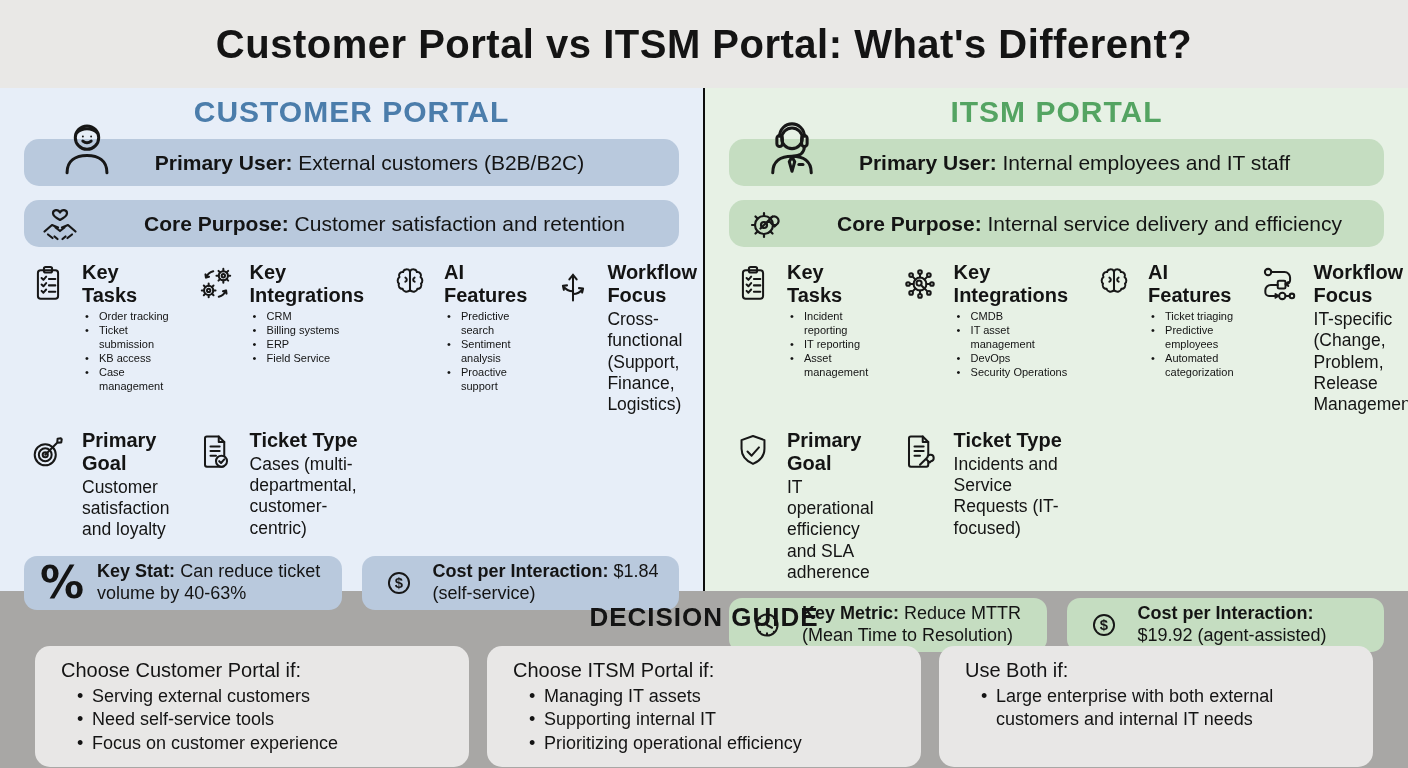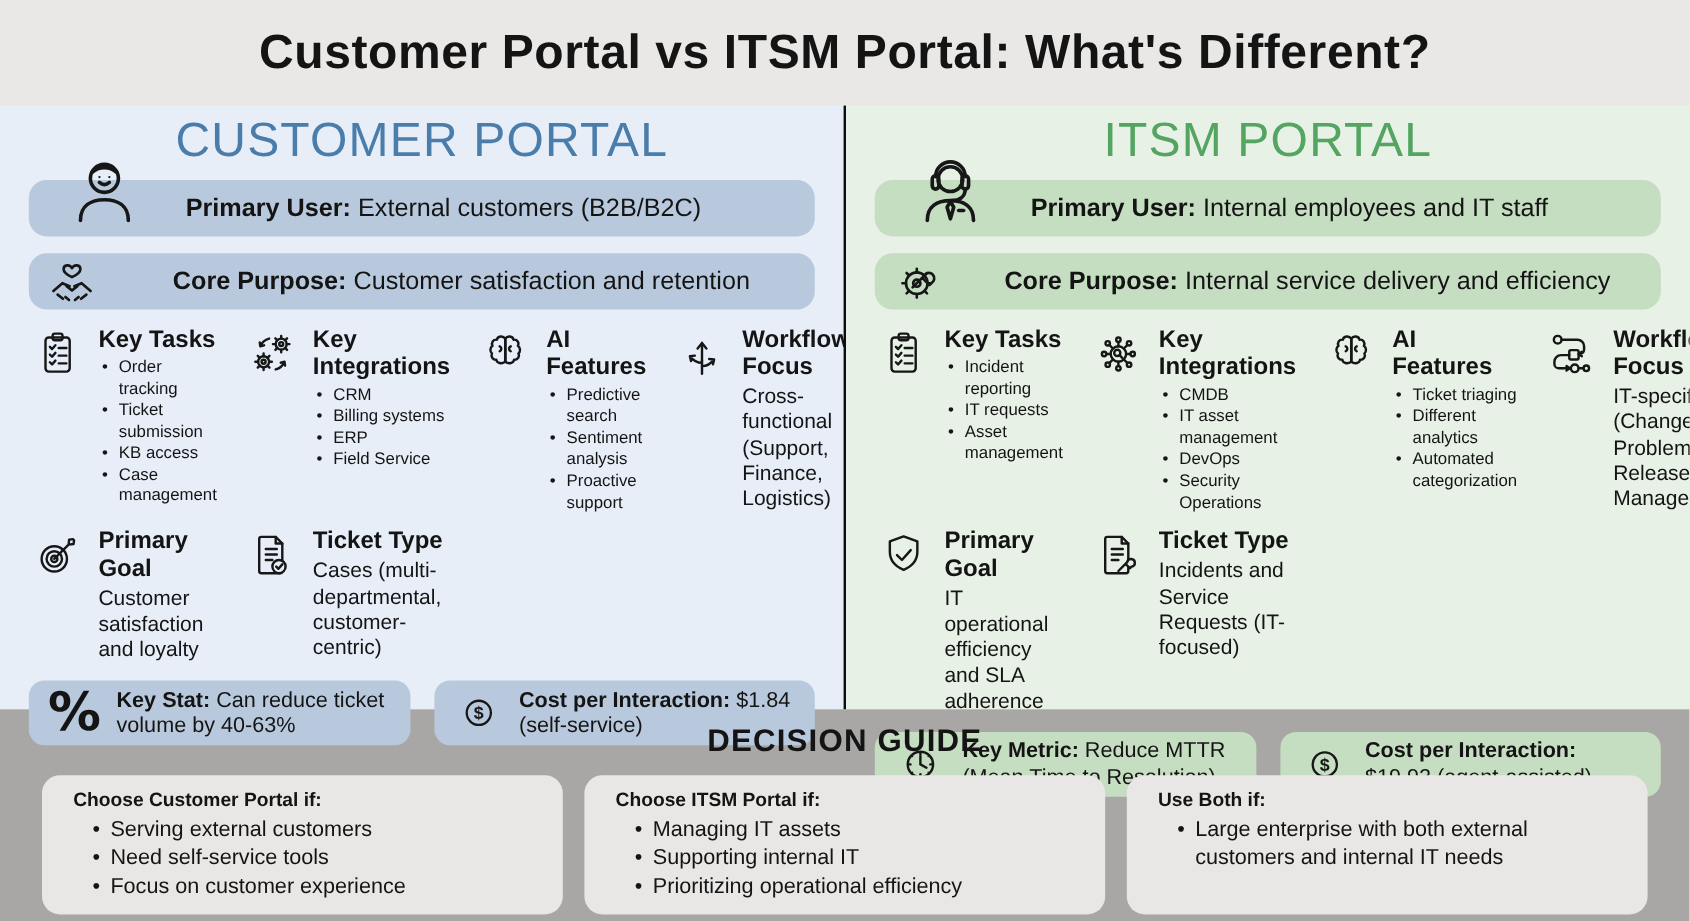--- a/index.html
+++ b/index.html
@@ -22,7 +22,7 @@
   .panel.itsm{background:#e7f1e5;}
   .divider{width:2px;background:#0d0d0d;}
 
-  .panel-heading{text-align:center;font-size:40px;font-weight:400;letter-spacing:1px;margin:7px 0 2px;}
+  .panel-heading{text-align:center;font-size:30px;font-weight:700;letter-spacing:1px;margin:7px 0 2px;}
   .panel.customer .panel-heading{color:#4b7dab;}
   .panel.itsm .panel-heading{color:#54a462;}
 

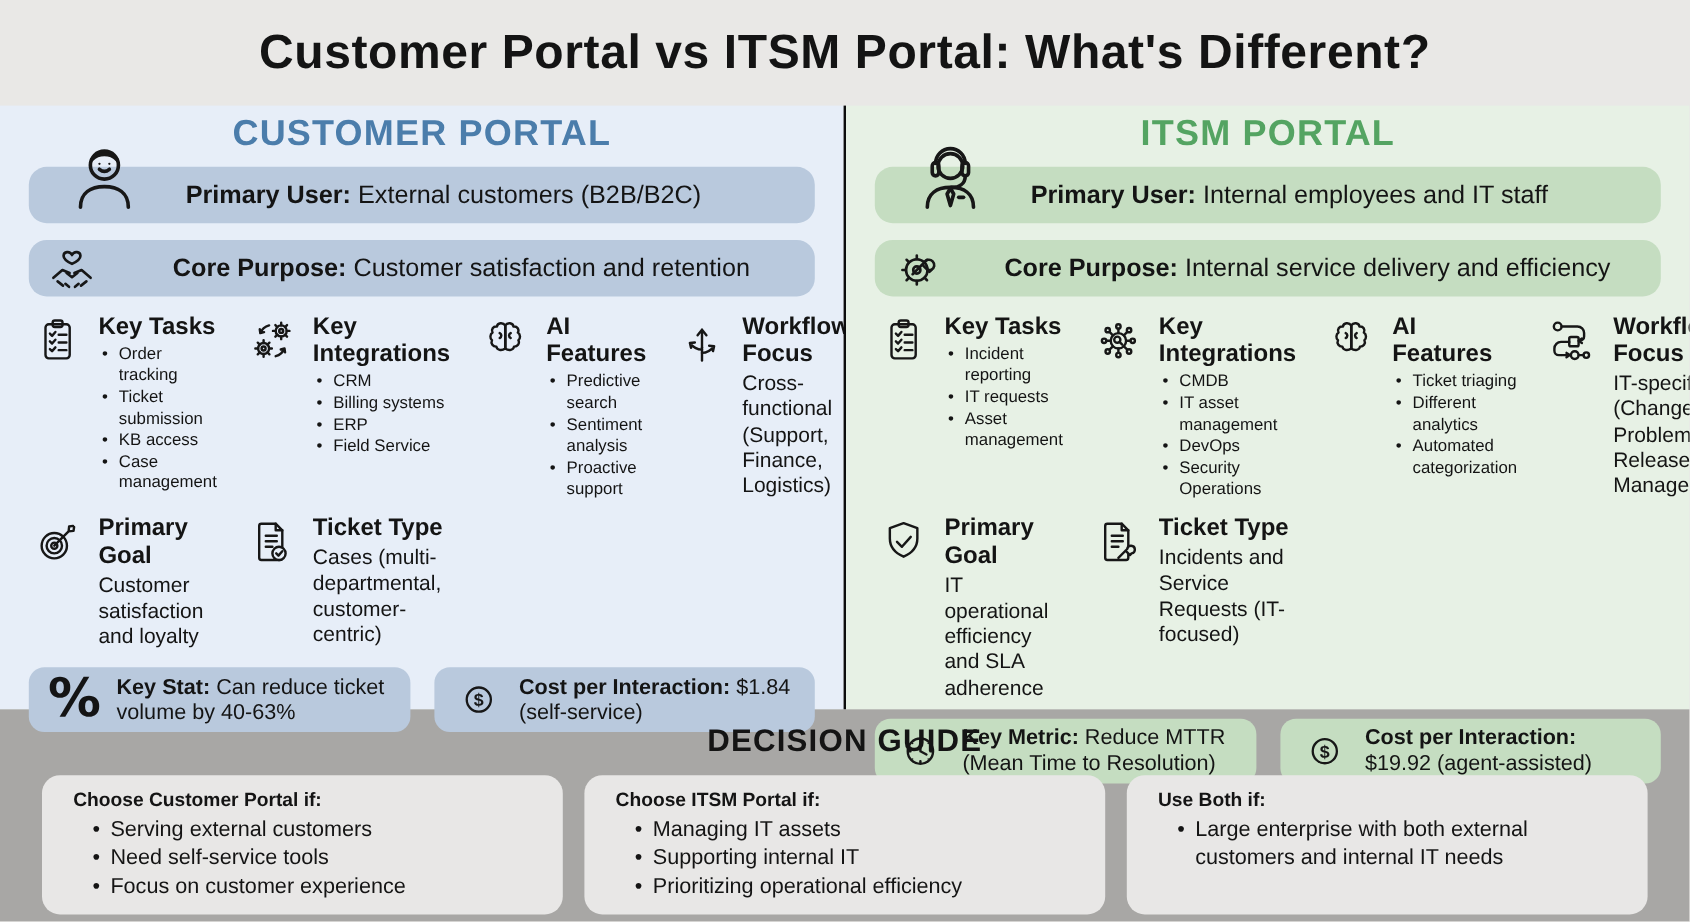--- a/index.html
+++ b/index.html
@@ -42,7 +42,7 @@
   .f-icon{width:48px;flex:none;display:flex;justify-content:center;padding-top:1px;}
   .f-title{font-size:20px;font-weight:800;line-height:1.15;}
   .feature ul{margin:2px 0 0;padding:0;list-style:none;}
-  .feature li{font-size:14px;line-height:1.28;padding-left:17px;position:relative;}
+  .feature li{font-size:11px;line-height:1.28;padding-left:17px;position:relative;}
   .feature li:empty{display:none;}
   .feature li::before{content:"•";position:absolute;left:3px;}
   .f-text{font-size:17.5px;line-height:1.22;max-width:250px;}

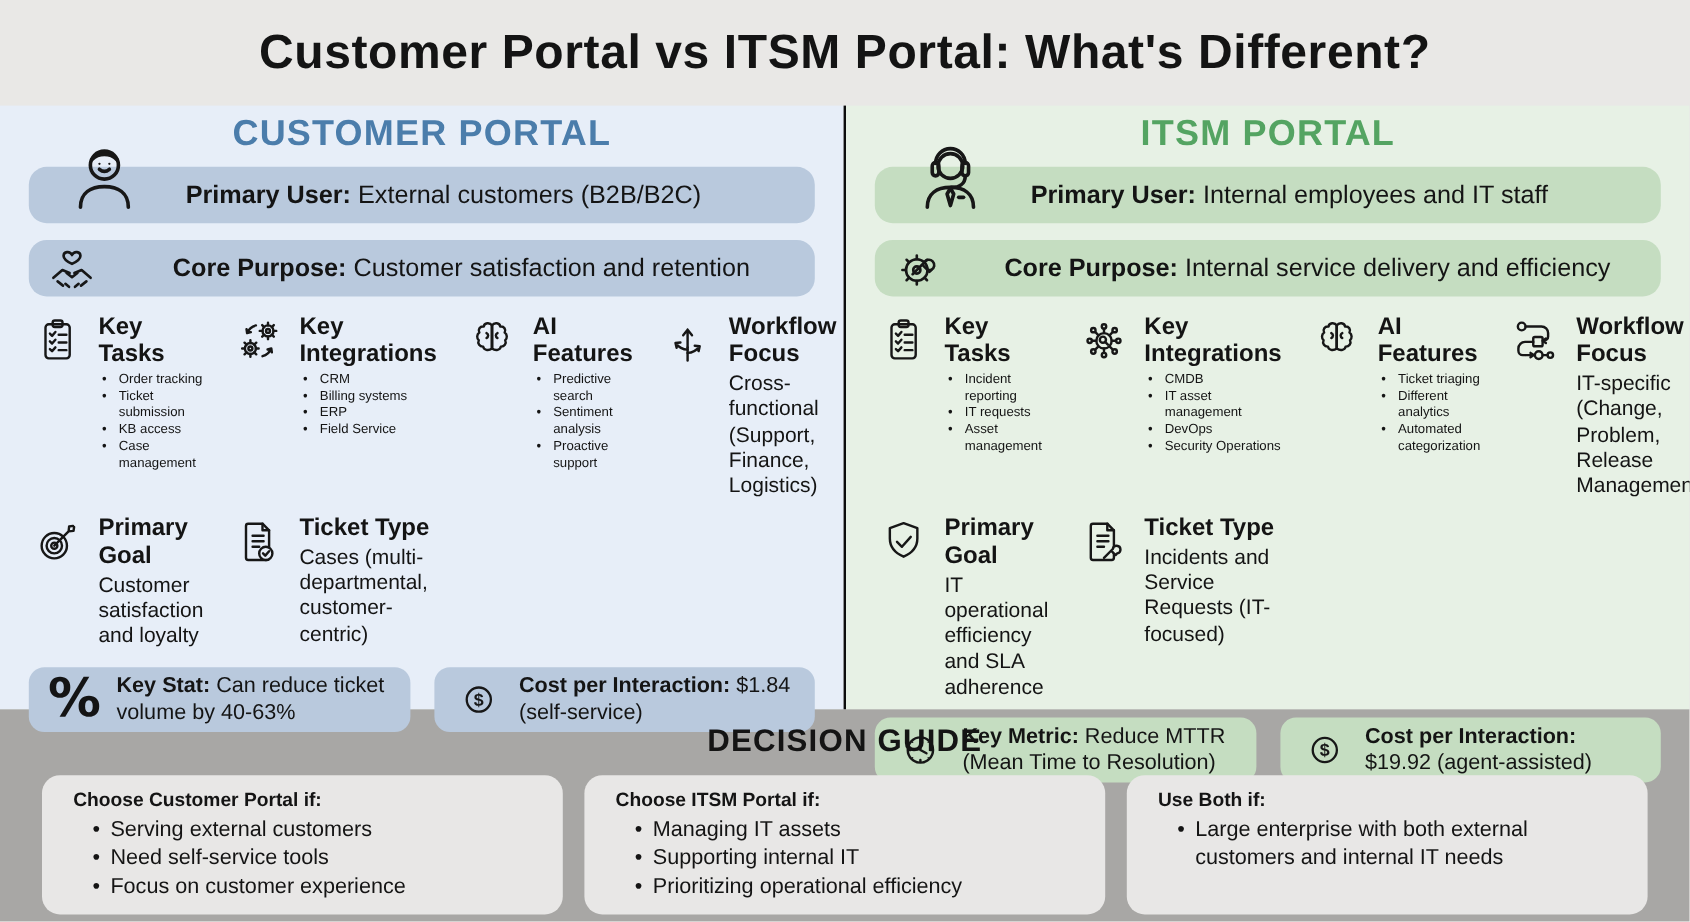--- a/index.html
+++ b/index.html
@@ -350,7 +350,7 @@
           <div class="f-title">AI Features</div>
           <ul>
             <li>Ticket triaging</li>
-            <li>Different analytics</li>
+            <li>Predictive employees</li>
             <li>Automated categorization</li>
           </ul>
         </div>

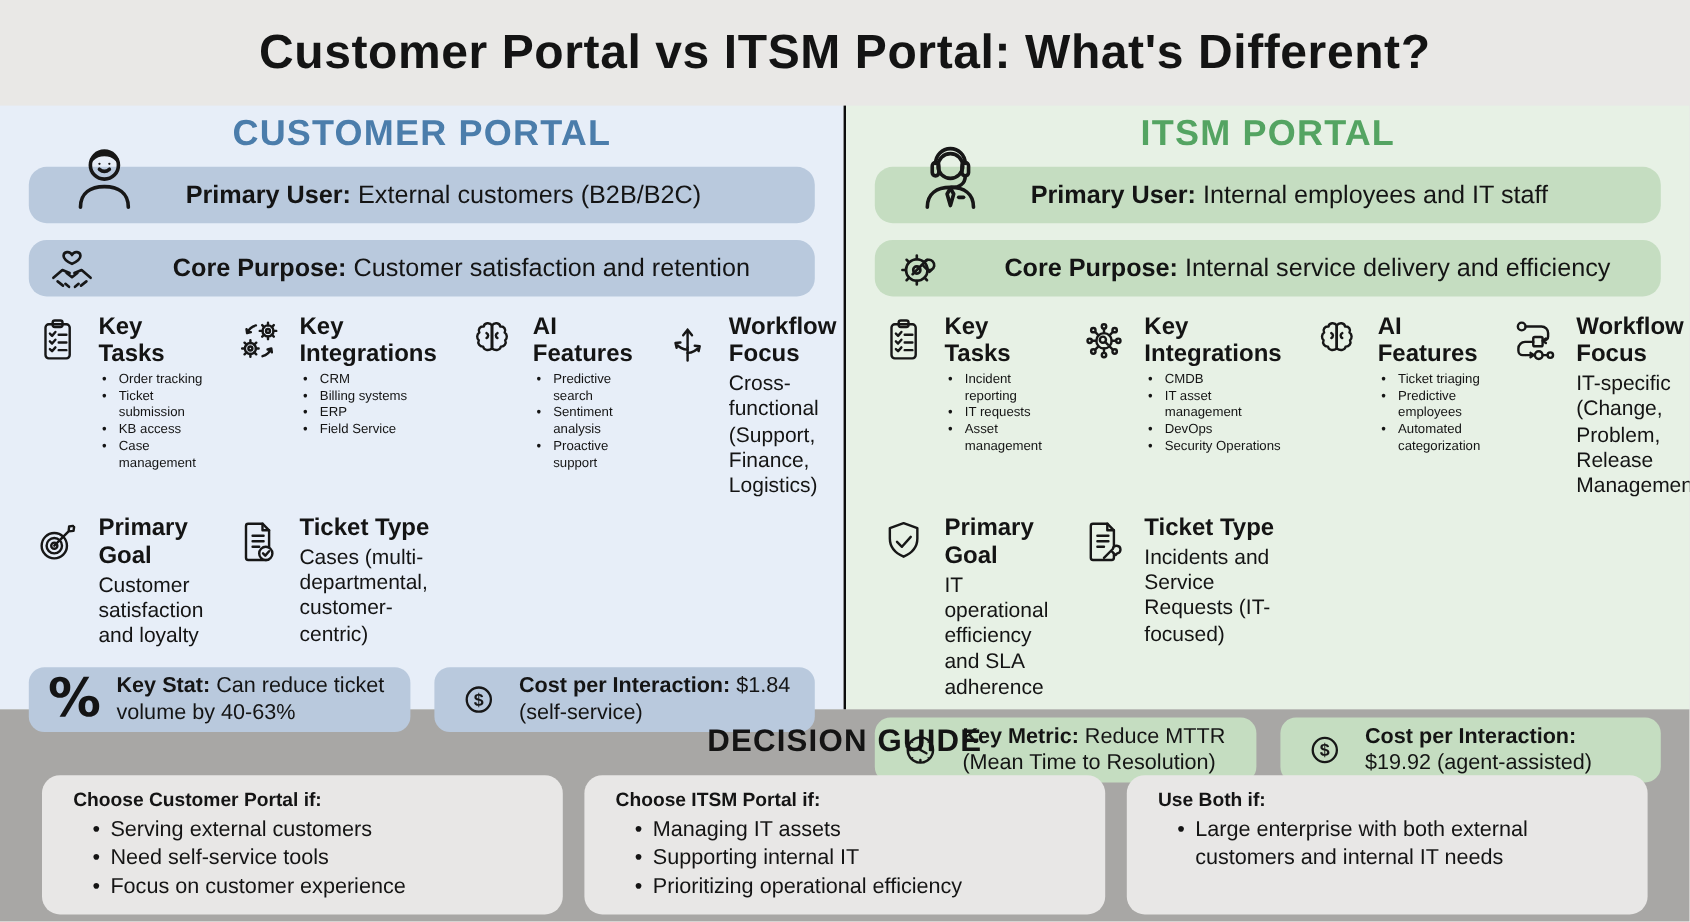--- a/index.html
+++ b/index.html
@@ -303,7 +303,7 @@
           <div class="f-title">Key Tasks</div>
           <ul>
             <li>Incident reporting</li>
-            <li>IT requests</li>
+            <li>IT reporting</li>
             <li>Asset management</li>
           </ul>
         </div>

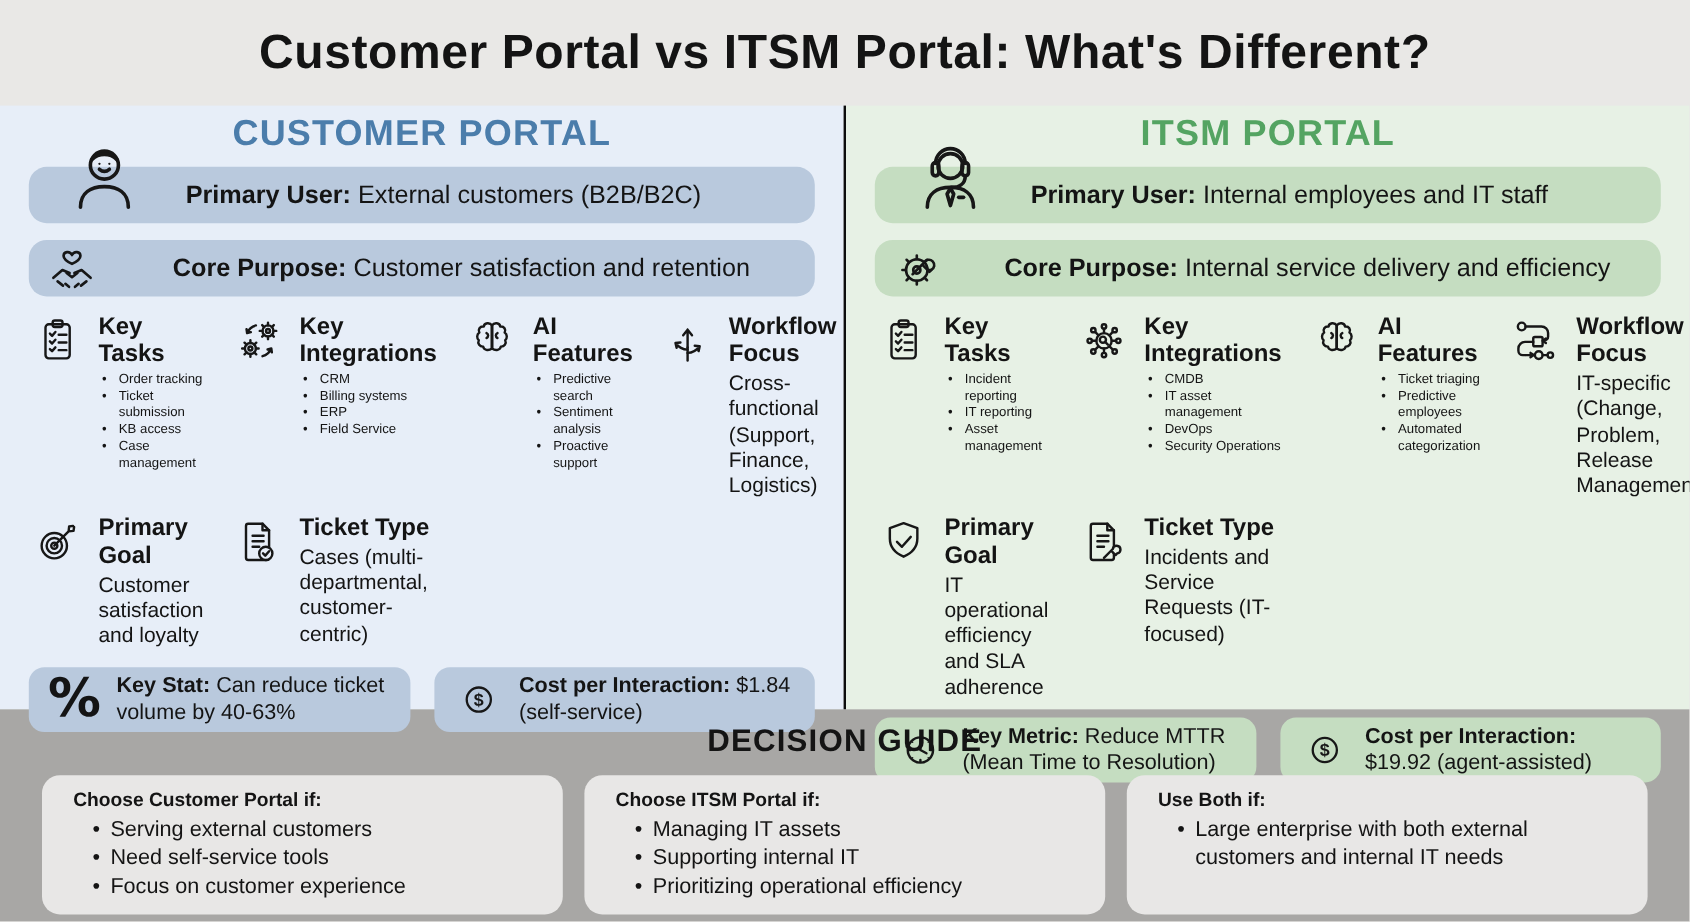--- a/index.html
+++ b/index.html
@@ -60,7 +60,7 @@
   .dg-title{text-align:center;font-size:26px;font-weight:800;letter-spacing:1px;padding-top:11px;}
   .dg-cards{display:flex;gap:18px;margin:13px 35px 0;}
   .card{flex:1;background:#e8e7e6;border-radius:15px;padding:13px 22px 12px 26px;box-sizing:border-box;}
-  .card-h{font-size:16px;font-weight:700;margin-bottom:3px;}
+  .card-h{font-size:20px;font-weight:400;margin-bottom:3px;}
   .card ul{margin:2px 0 0 12px;padding:0;list-style:none;}
   .card li{font-size:18px;line-height:1.3;padding-left:19px;position:relative;}
   .card li:empty{display:none;}

